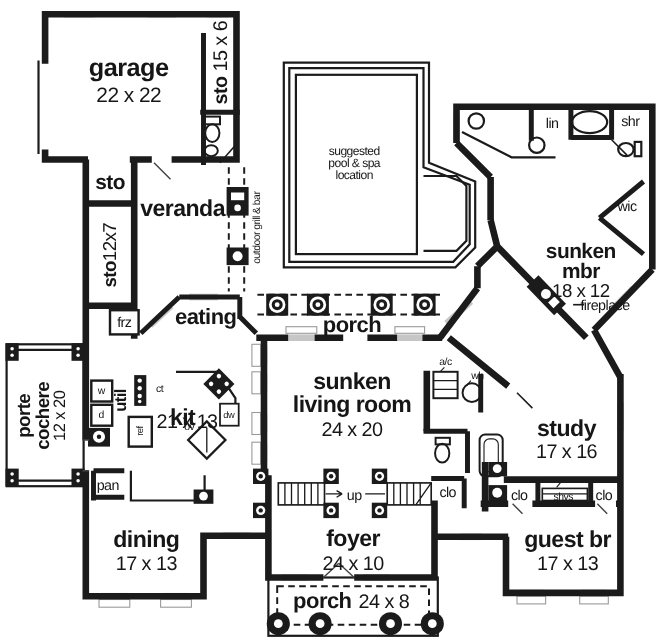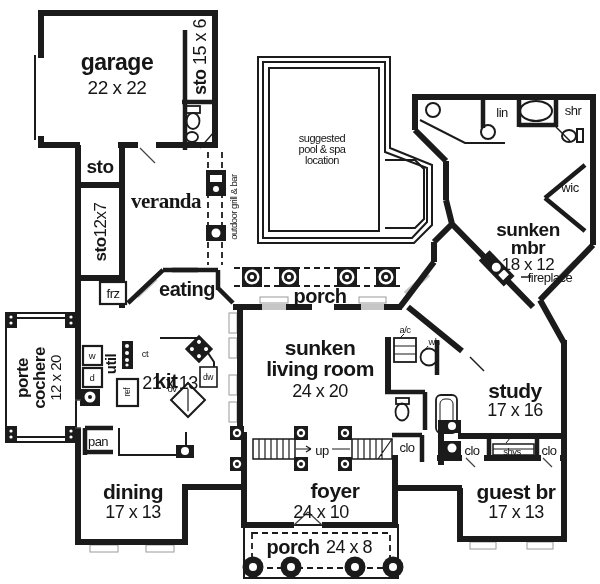--- a/index.html
+++ b/index.html
@@ -341,7 +341,7 @@
 
 <div class="lbl big2" style="left:100px;top:166px;">sto</div>
 
-<div class="lbl big" style="left:166px;top:201px;font-family:Liberation Serif, serif;">veranda</div>
+<div class="lbl big" style="left:166px;top:190px;">veranda</div>
 
 <div class="lbl rot" style="left:100px;top:232px;font-size:17px;">
   <span class="b">sto</span><span>12x7</span>

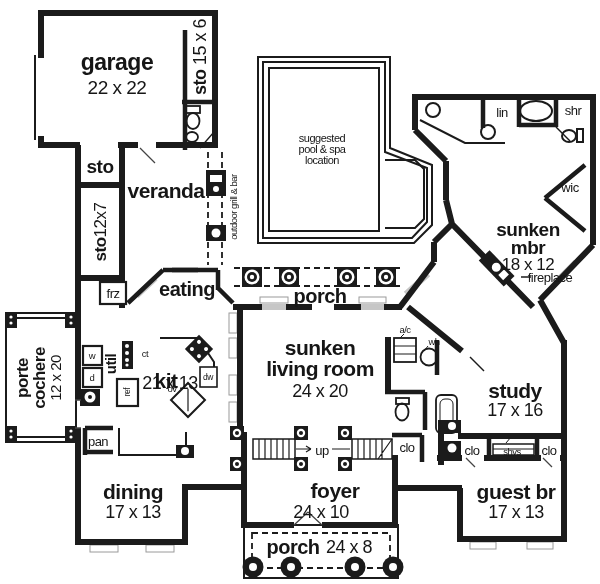--- a/index.html
+++ b/index.html
@@ -410,7 +410,7 @@
 <div class="lbl big" style="left:133px;top:491px;">dining</div>
 <div class="lbl dim" style="left:133px;top:512px;font-size:18px;">17 x 13</div>
 
-<div class="lbl big" style="left:321px;top:490px;margin-left:14px;">foyer</div>
+<div class="lbl big" style="left:321px;top:490px;">foyer</div>
 <div class="lbl dim" style="left:321px;top:512px;font-size:18px;">24 x 10</div>
 
 <div class="lbl big" style="left:516px;top:491px;">guest br</div>

